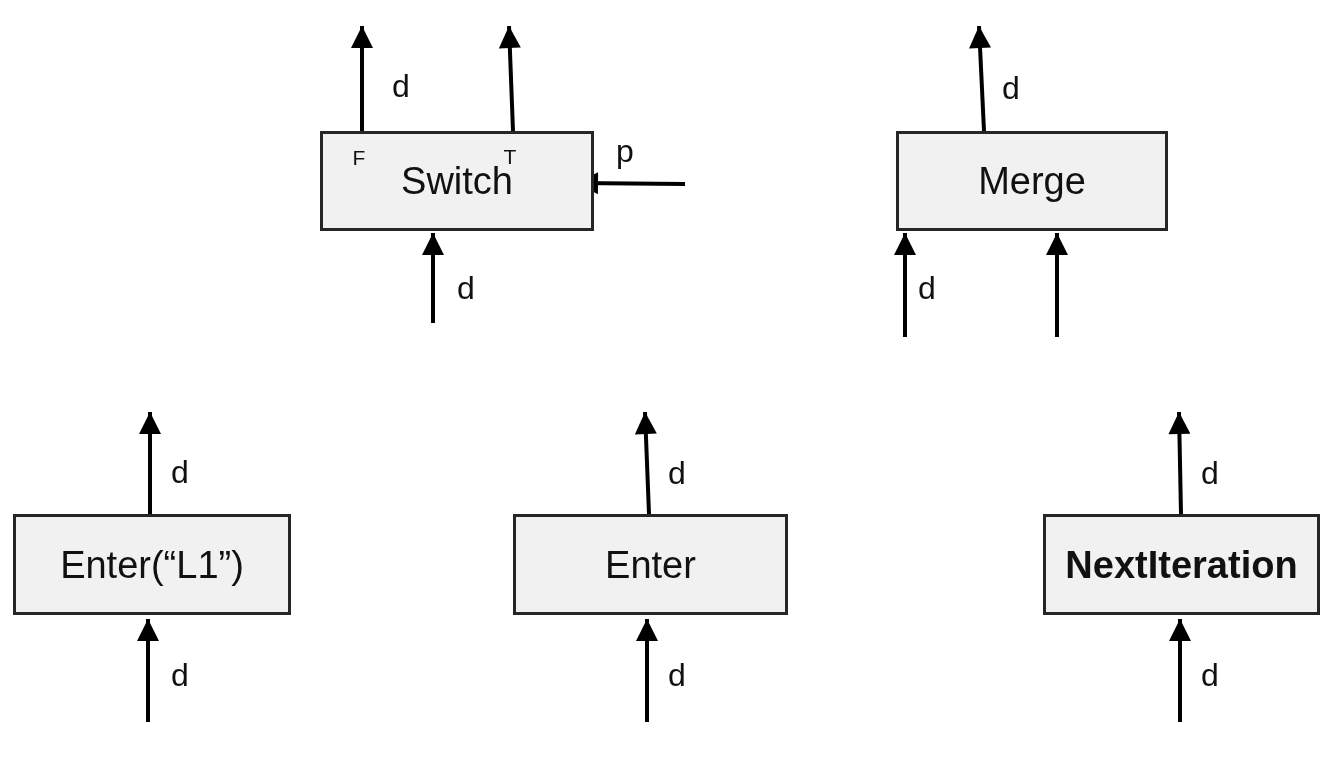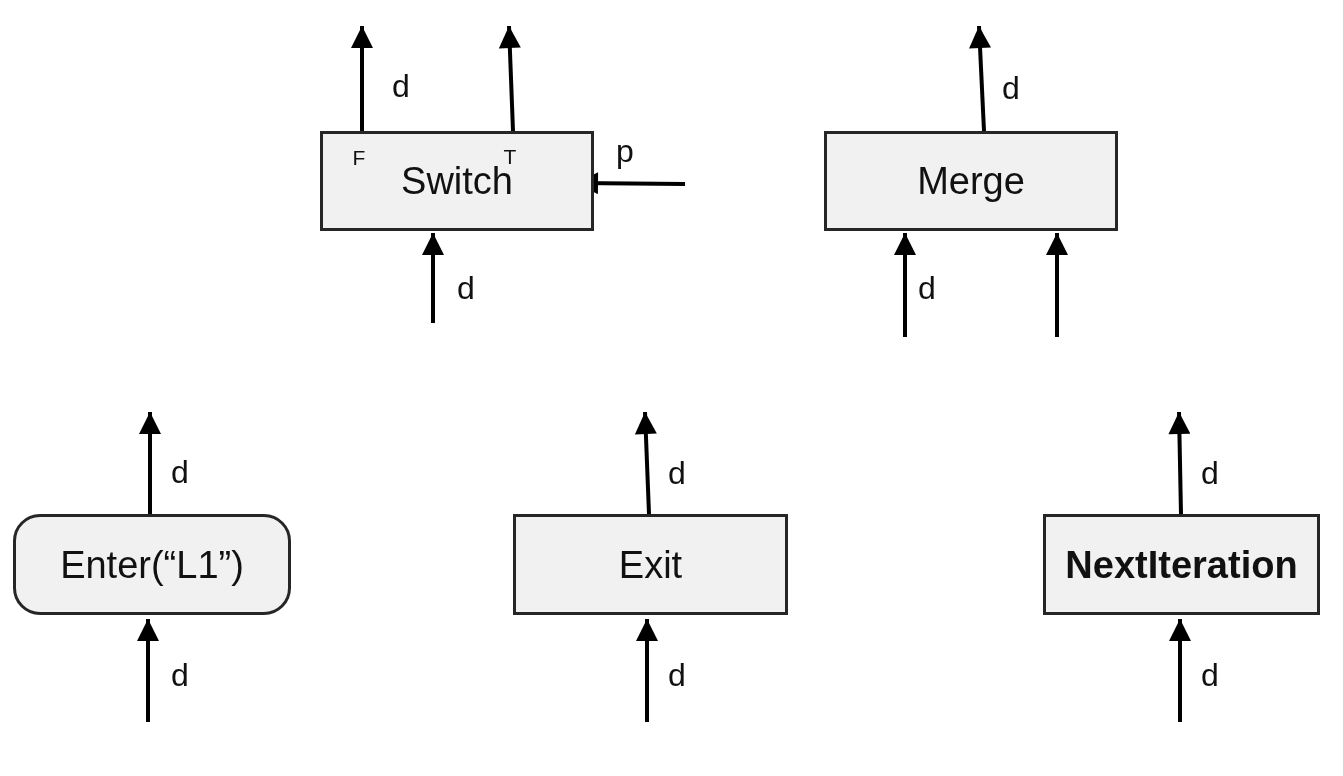--- a/index.html
+++ b/index.html
@@ -89,7 +89,7 @@
   <span class="port-label" style="left:466px;top:288px;">d</span>
   <span class="port-label" style="left:625px;top:151px;">p</span>
 
-  <div class="node" style="left:824px;top:131px;width:294px;height:100px;">
+  <div class="node" style="left:896px;top:131px;width:272px;height:100px;">
     <span class="node-label">Merge</span>
   </div>
   <span class="port-label" style="left:1011px;top:88px;">d</span>

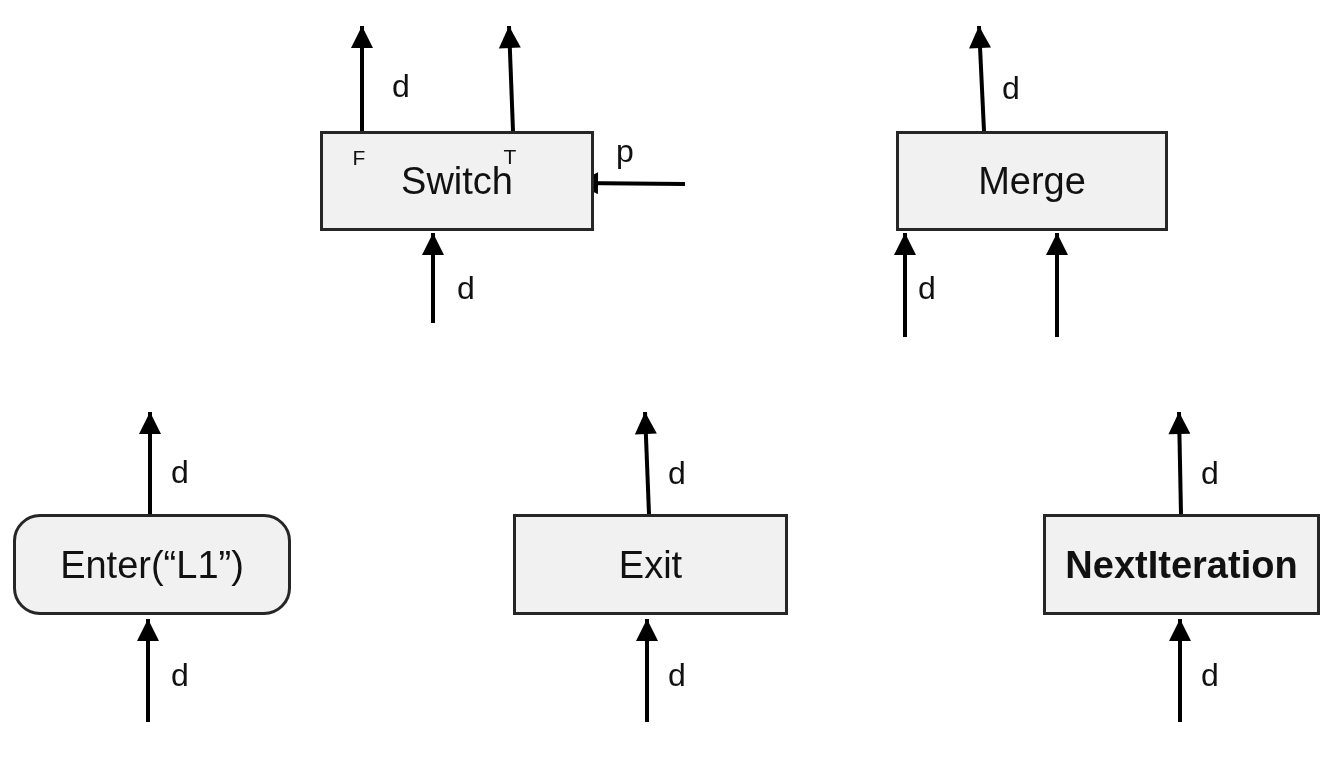--- a/index.html
+++ b/index.html
@@ -95,7 +95,7 @@
   <span class="port-label" style="left:1011px;top:88px;">d</span>
   <span class="port-label" style="left:927px;top:288px;">d</span>
 
-  <div class="node" style="left:13px;top:514px;width:278px;height:101px;border-radius:27px;">
+  <div class="node" style="left:13px;top:514px;width:278px;height:101px;">
     <span class="node-label">Enter(“L1”)</span>
   </div>
   <span class="port-label" style="left:180px;top:472px;">d</span>

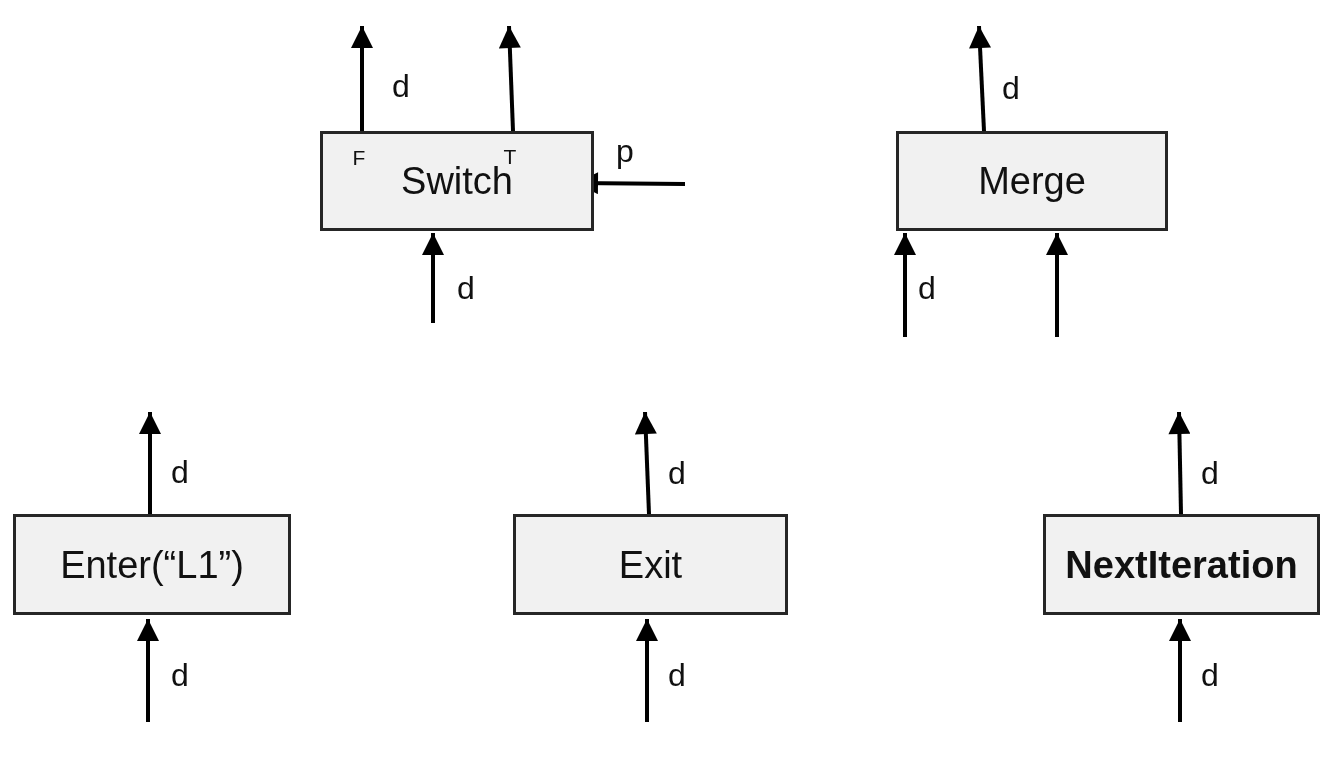--- a/index.html
+++ b/index.html
@@ -102,7 +102,7 @@
   <span class="port-label" style="left:180px;top:675px;">d</span>
 
   <div class="node" style="left:513px;top:514px;width:275px;height:101px;">
-    <span class="node-label">Exit</span>
+    <span class="node-label">Enter</span>
   </div>
   <span class="port-label" style="left:677px;top:473px;">d</span>
   <span class="port-label" style="left:677px;top:675px;">d</span>

